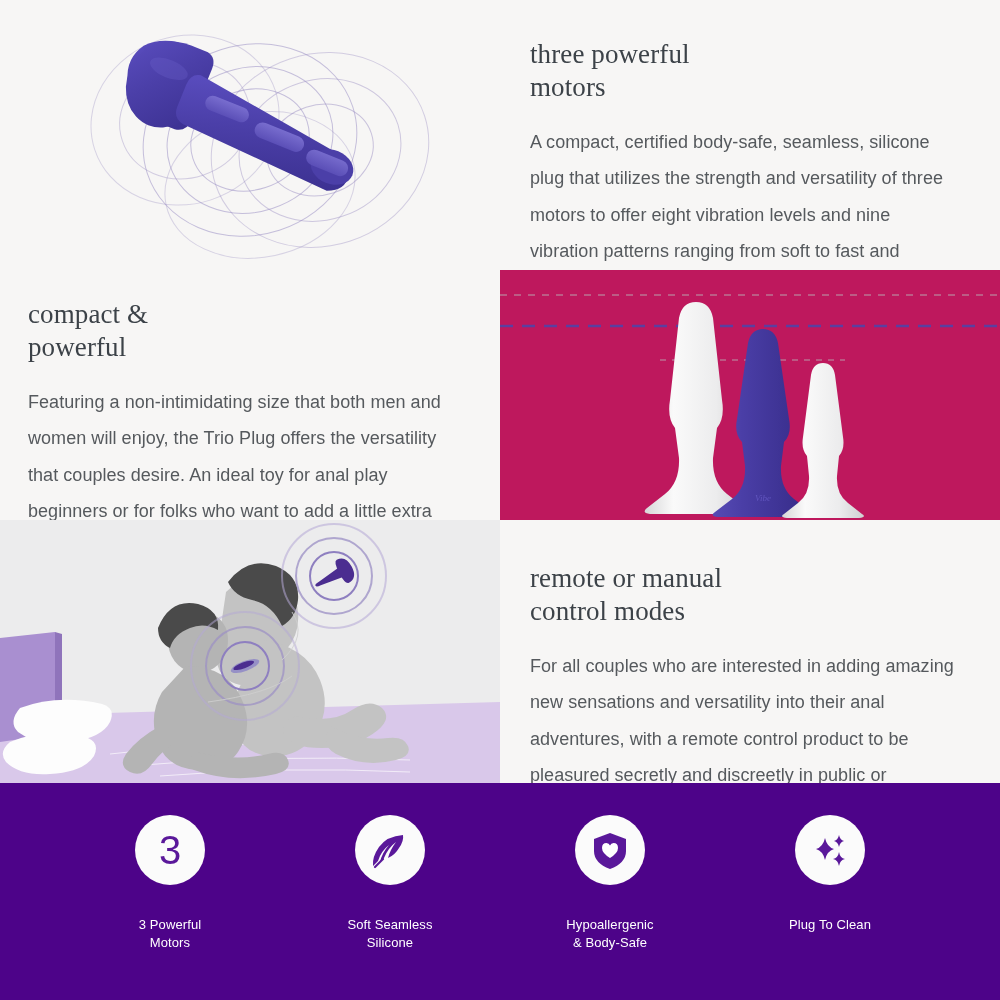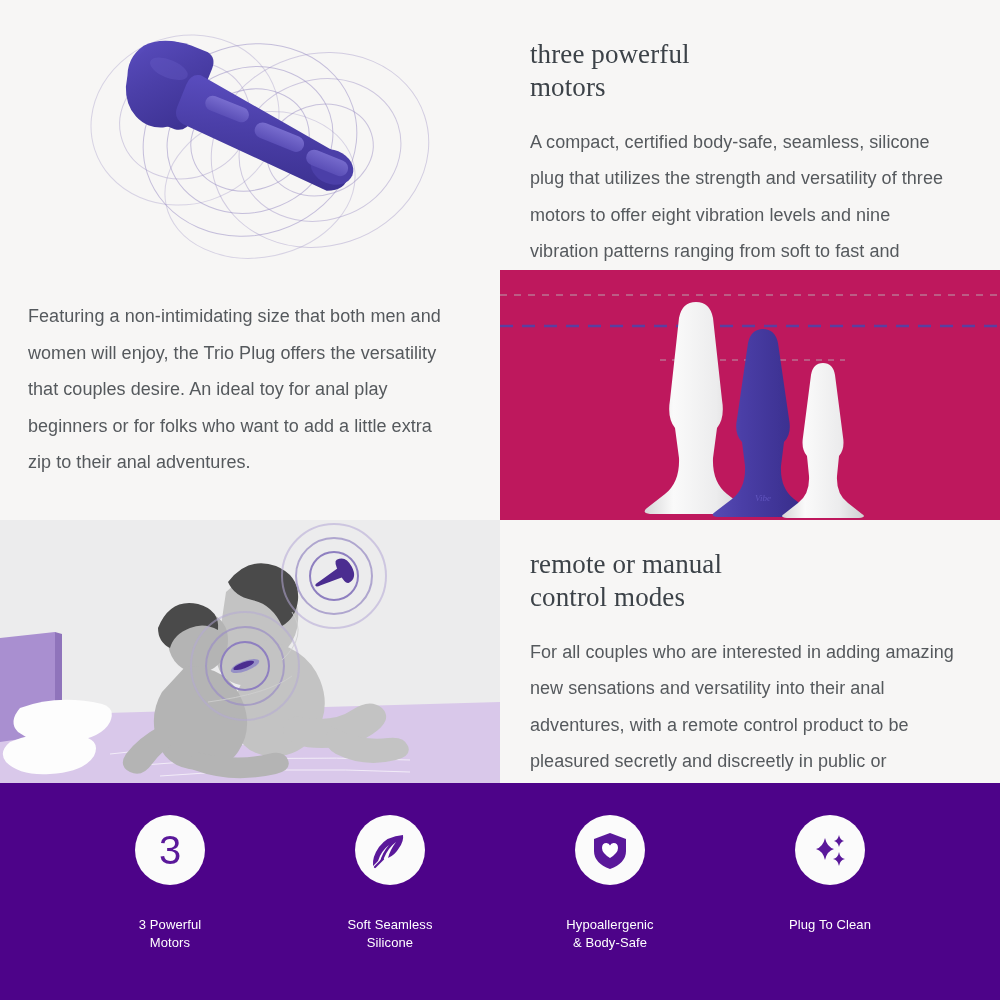--- a/index.html
+++ b/index.html
@@ -151,6 +151,8 @@
 
     <div class="panel bg-light panel-ml">
       <div class="txt">
+        <h2>compact &amp;
+powerful</h2>
         <p class="body-copy">Featuring a non-intimidating size that both men and women will enjoy, the Trio Plug offers the versatility that couples desire. An ideal toy for anal play beginners or for folks who want to add a little extra zip to their anal adventures.</p>
       </div>
     </div>

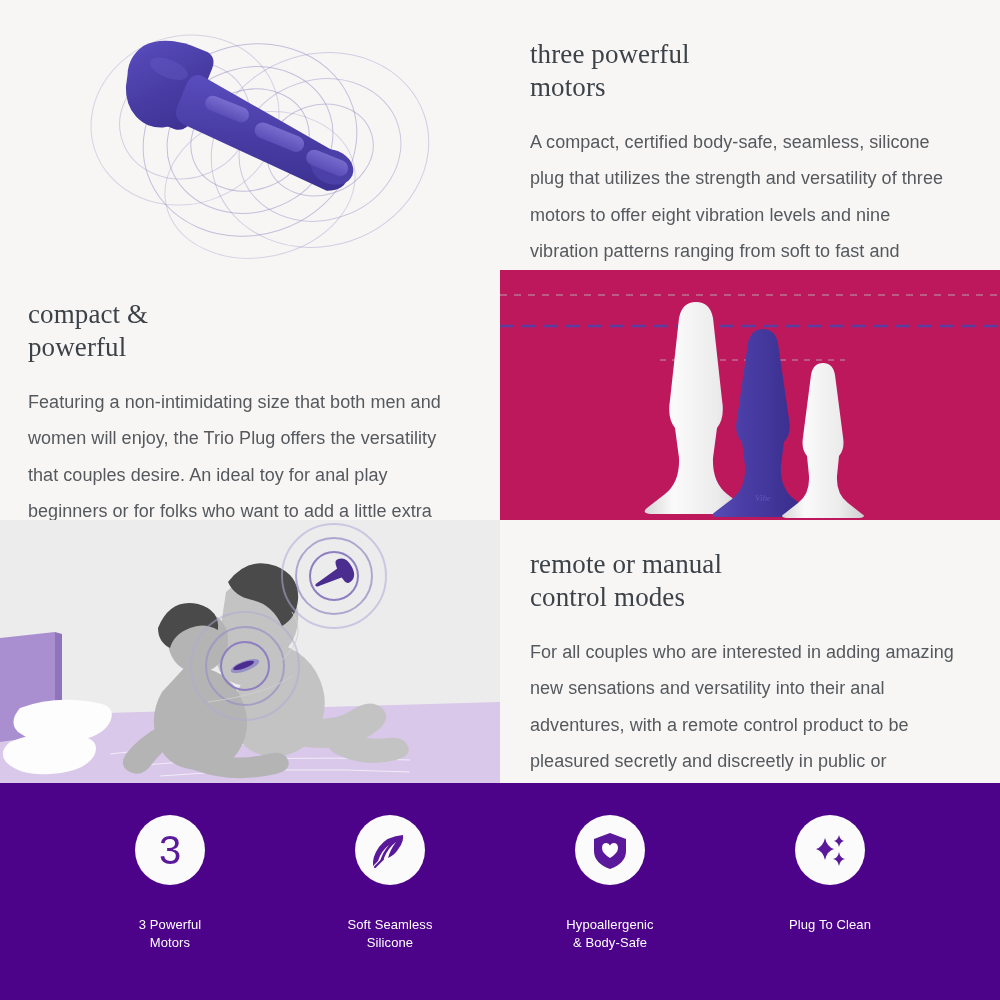--- a/index.html
+++ b/index.html
@@ -46,7 +46,7 @@
   }
   .panel-tr .txt { padding-top:38px; }
   .panel-ml .txt { padding-top:28px; }
-  .panel-br .txt { padding-top:28px; }
+  .panel-br .txt { padding-top:42px; }
 
   
   .feature-bar {

